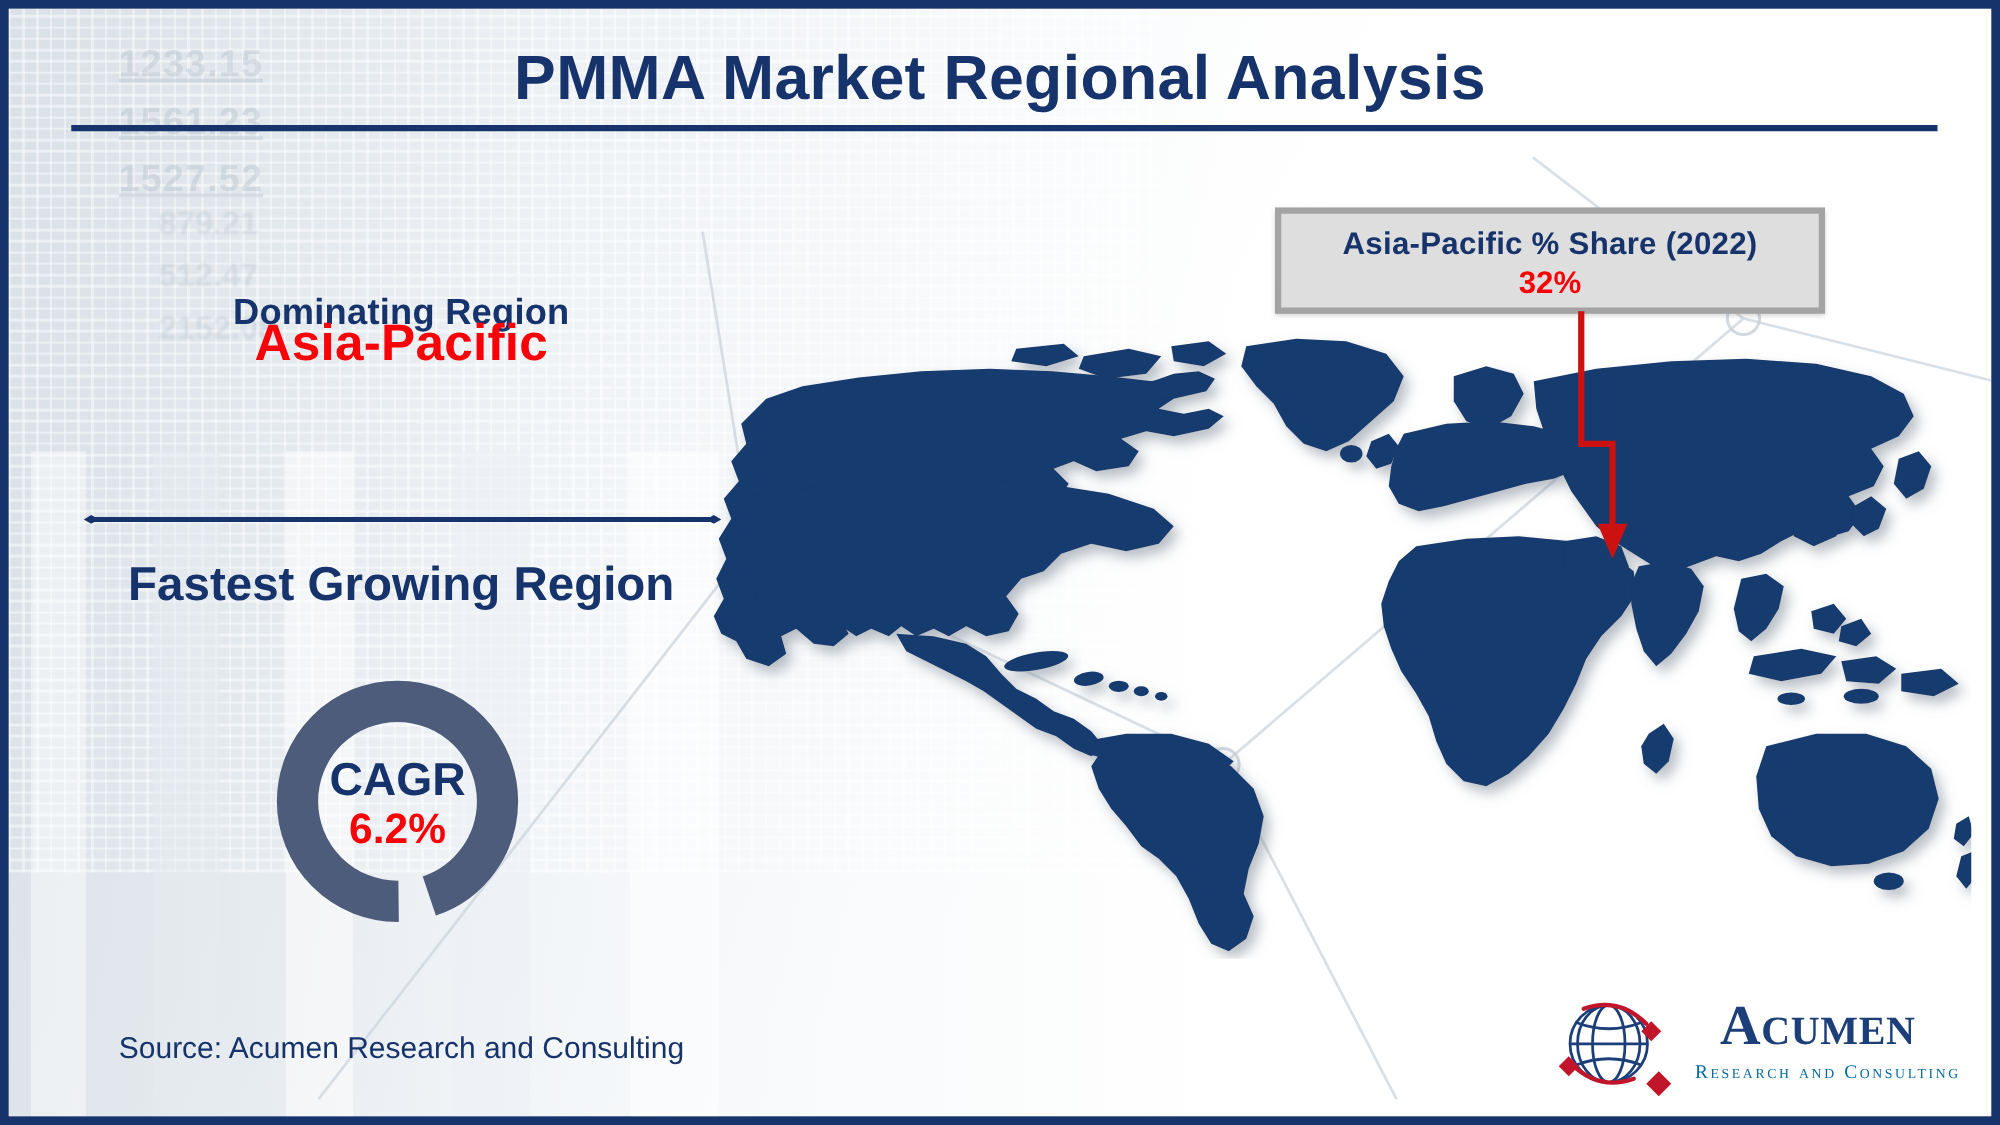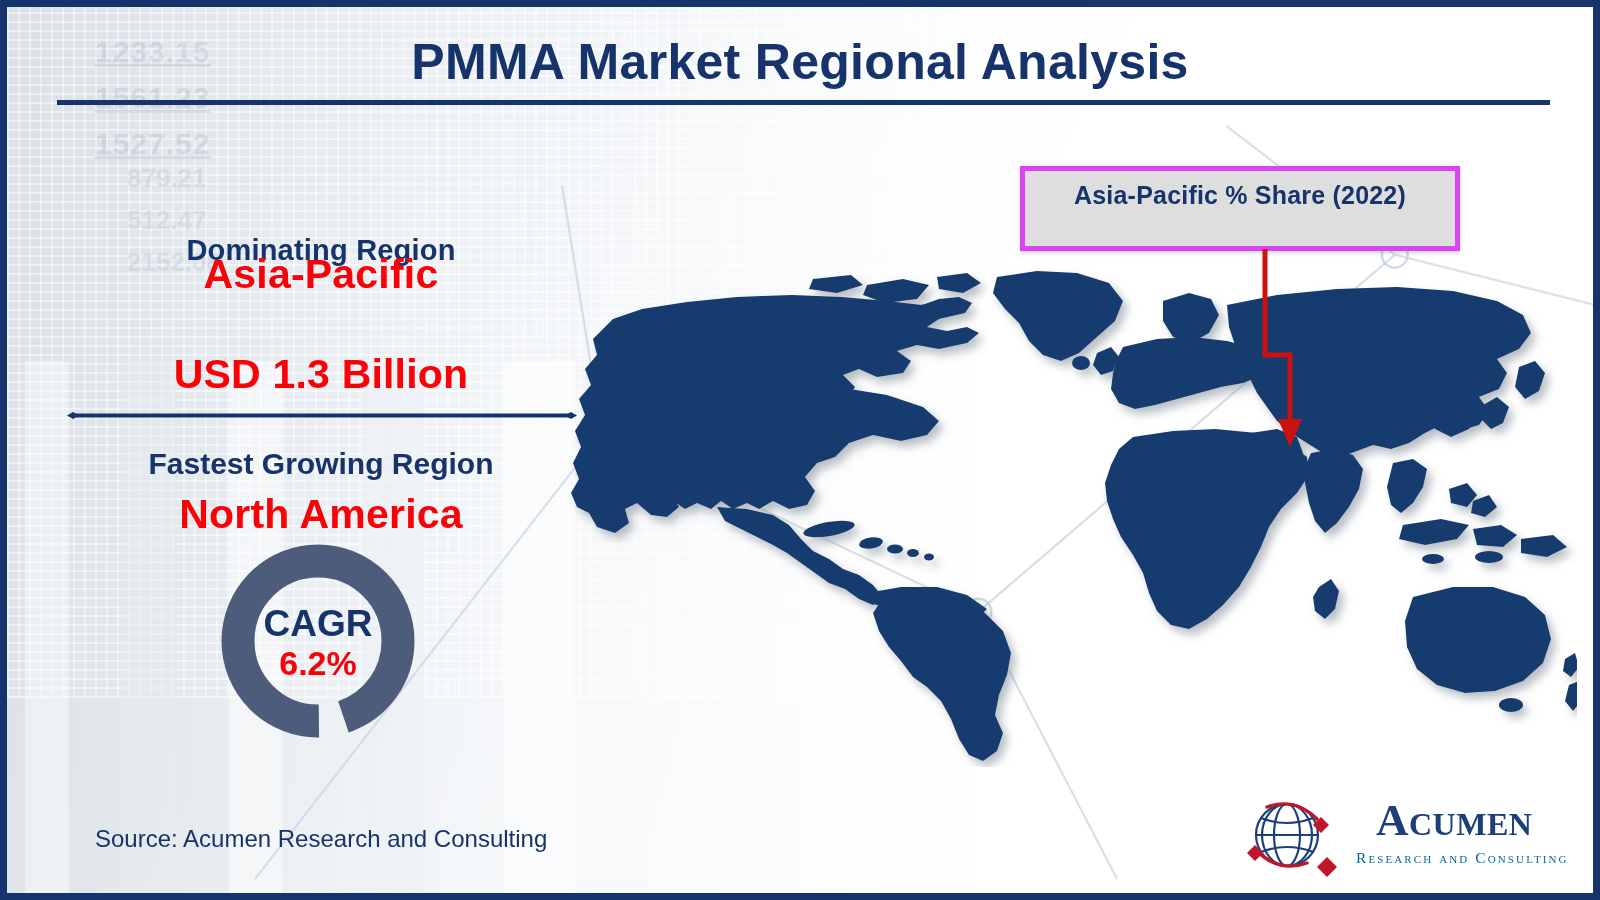--- a/index.html
+++ b/index.html
@@ -184,7 +184,7 @@
     left: 1013px; top: 159px;
     width: 440px; height: 85px;
     background: #dedede;
-    border: 5px solid #d946ef;
+    border: 5px solid #a3a3a3;
     box-sizing: border-box;
     text-align: center;
     box-shadow: 0 2px 4px rgba(0,0,0,0.18);

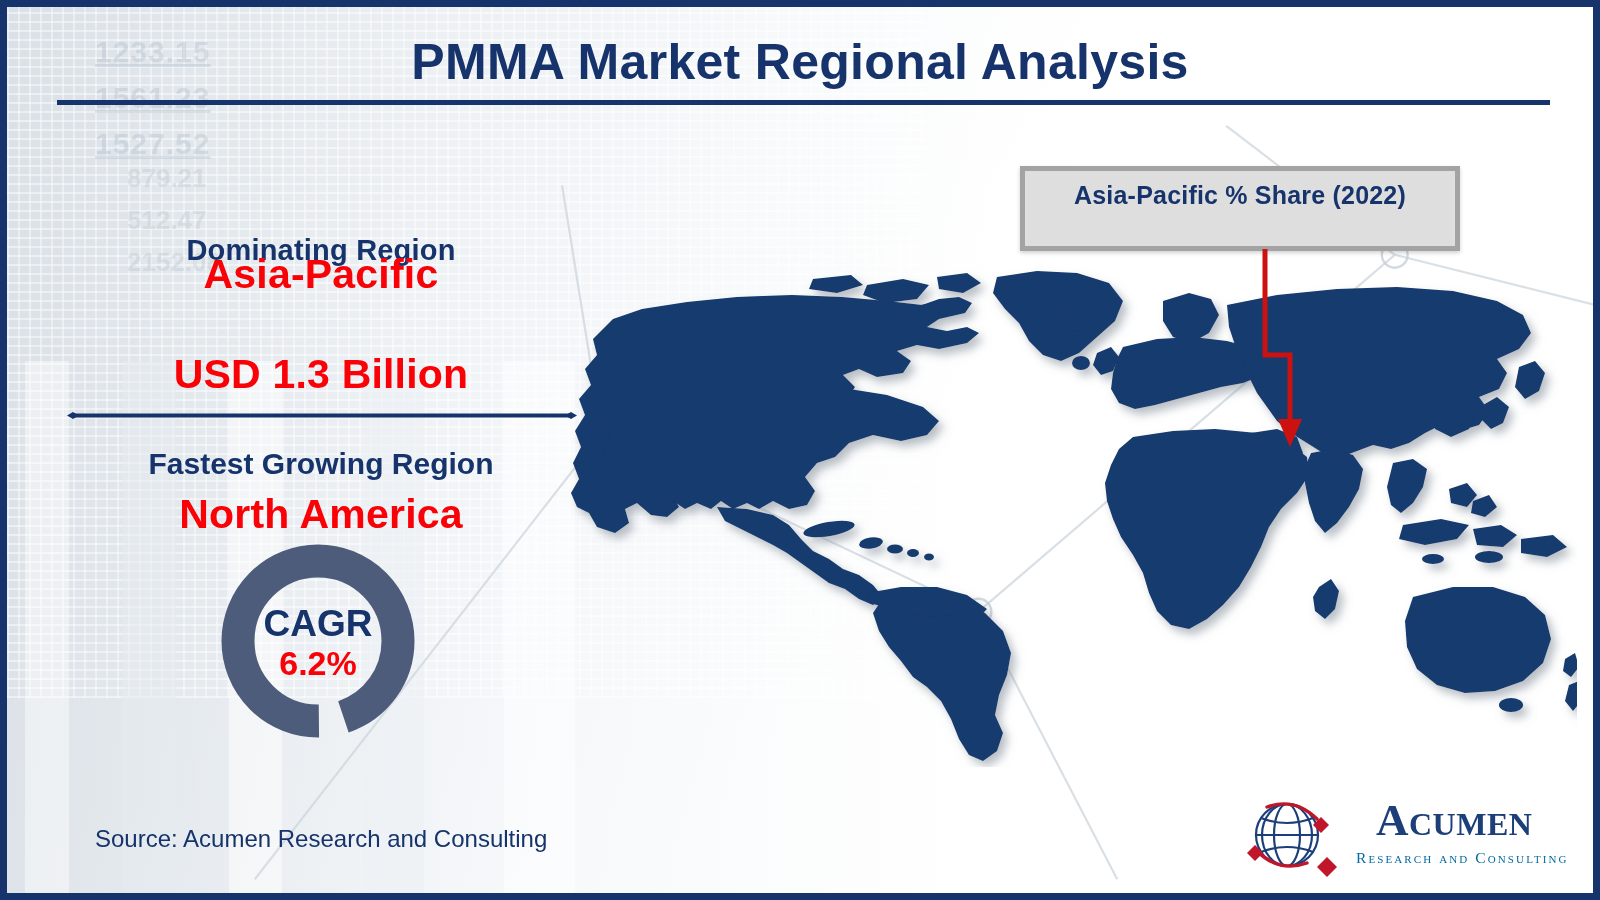--- a/index.html
+++ b/index.html
@@ -416,6 +416,7 @@
 
   <div class="callout">
     <div class="callout-title">Asia-Pacific % Share (2022)</div>
+    <div class="callout-value">32%</div>
   </div>
 
   <svg class="arrow-svg" viewBox="0 0 90 210">

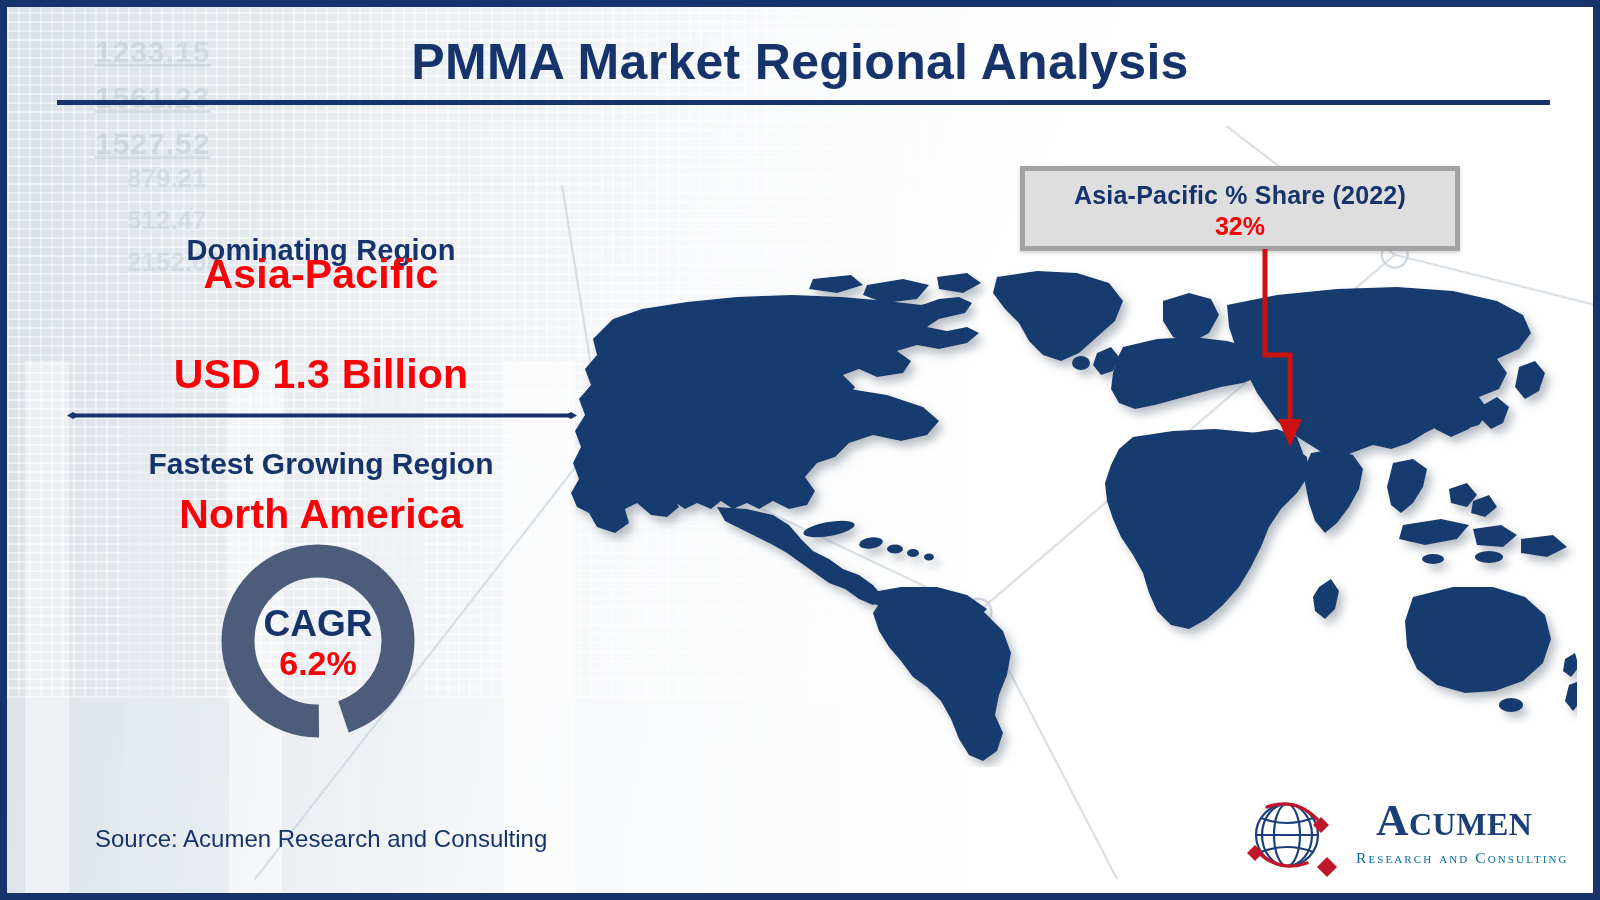--- a/index.html
+++ b/index.html
@@ -288,7 +288,6 @@
 
   <div class="lp lp-label" id="dominating-label">Dominating Region</div>
   <div class="lp lp-value" id="dominating-value">Asia-Pacific</div>
-  <div class="lp lp-value" id="mv-value">USD 1.3 Billion</div>
 
   <svg class="divider" viewBox="0 0 514 7">
     <line x1="8" y1="3.5" x2="506" y2="3.5" stroke="#16346b" stroke-width="4"></line>

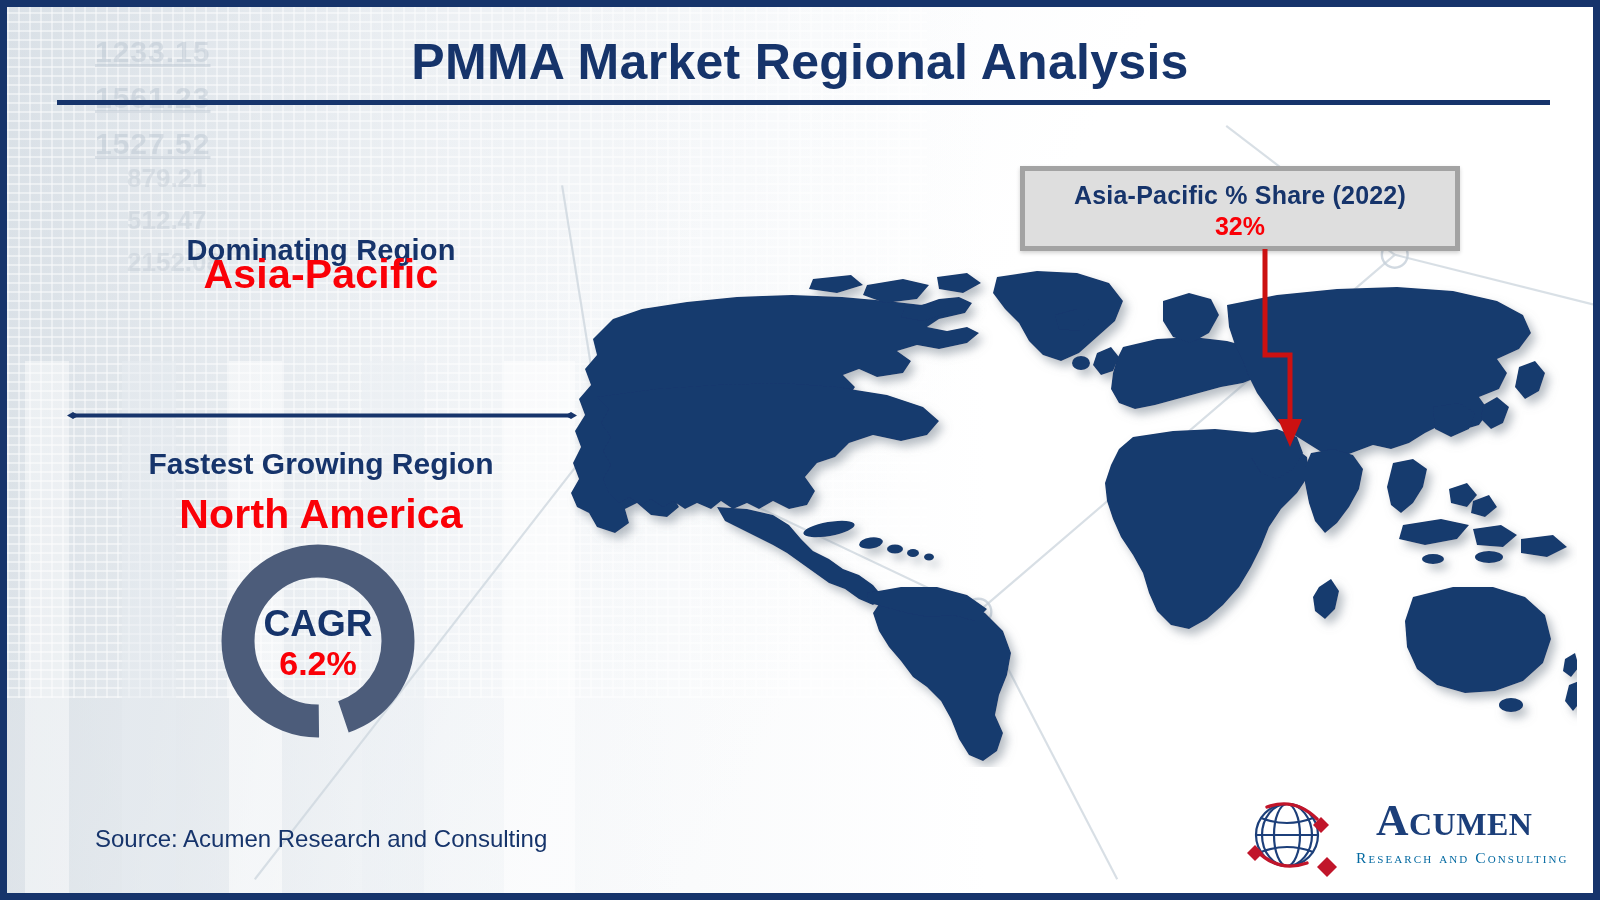--- a/index.html
+++ b/index.html
@@ -135,7 +135,7 @@
     letter-spacing: 0.2px;
   }
   .lp-label-lg {
-    font-size: 30px;
+    font-size: 38px;
     font-weight: 700;
     color: #16346b;
   }

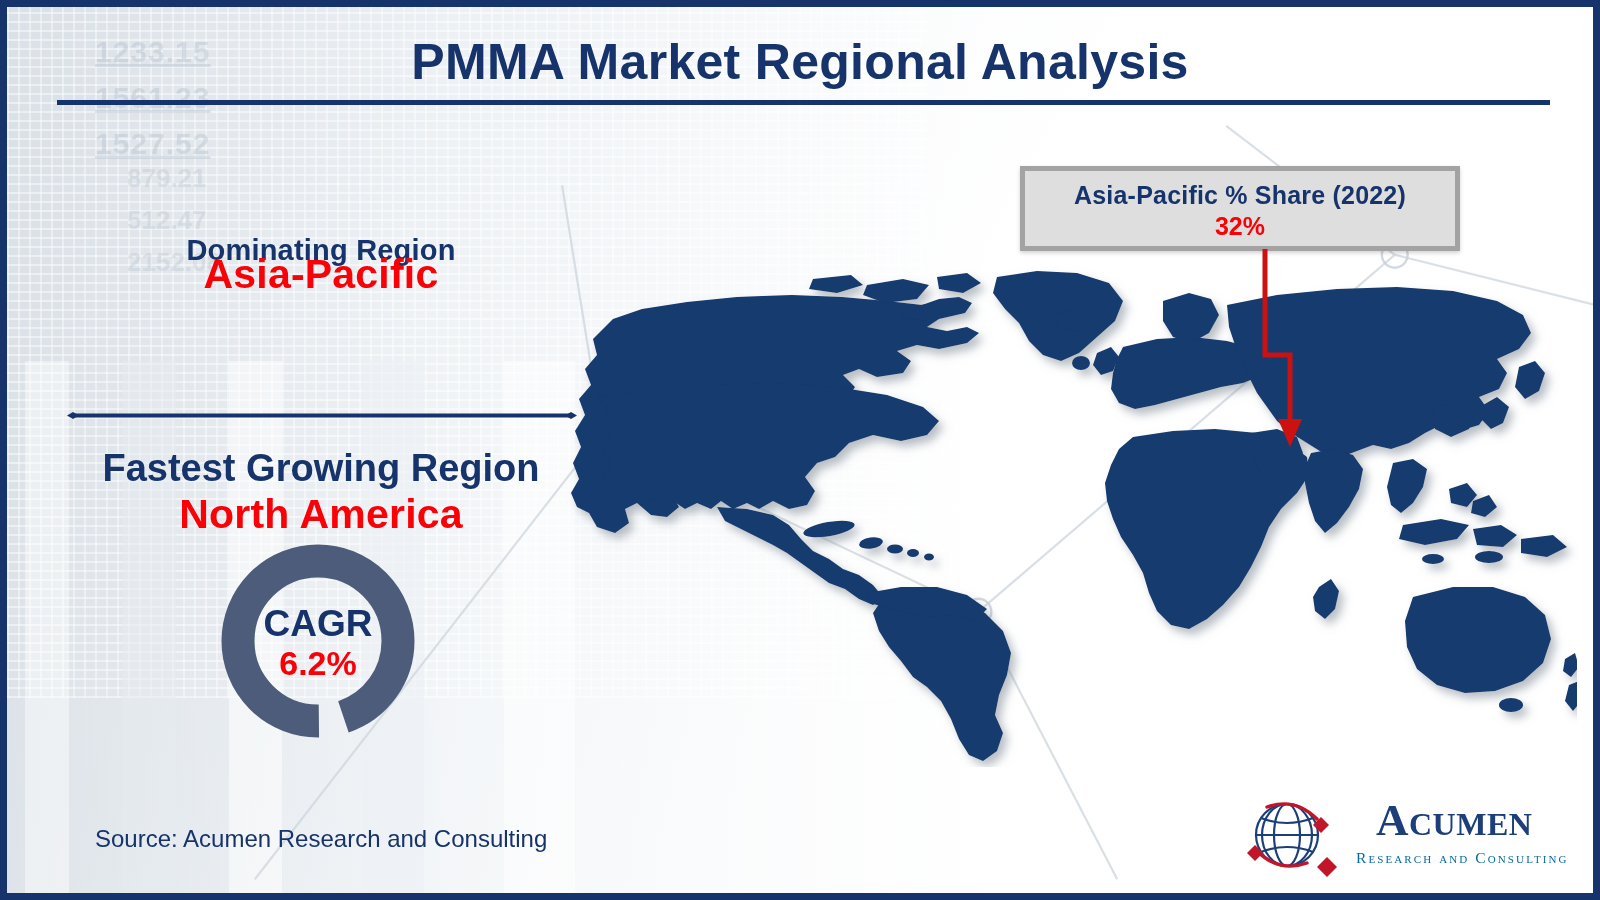--- a/index.html
+++ b/index.html
@@ -296,7 +296,6 @@
   </svg>
 
   <div class="lp lp-label-lg" id="fastest-label">Fastest Growing Region</div>
-  <div class="lp lp-value" id="fastest-value">North America</div>
 
   <div class="donut-wrap">
     <svg viewBox="0 0 196 196" width="196" height="196">

